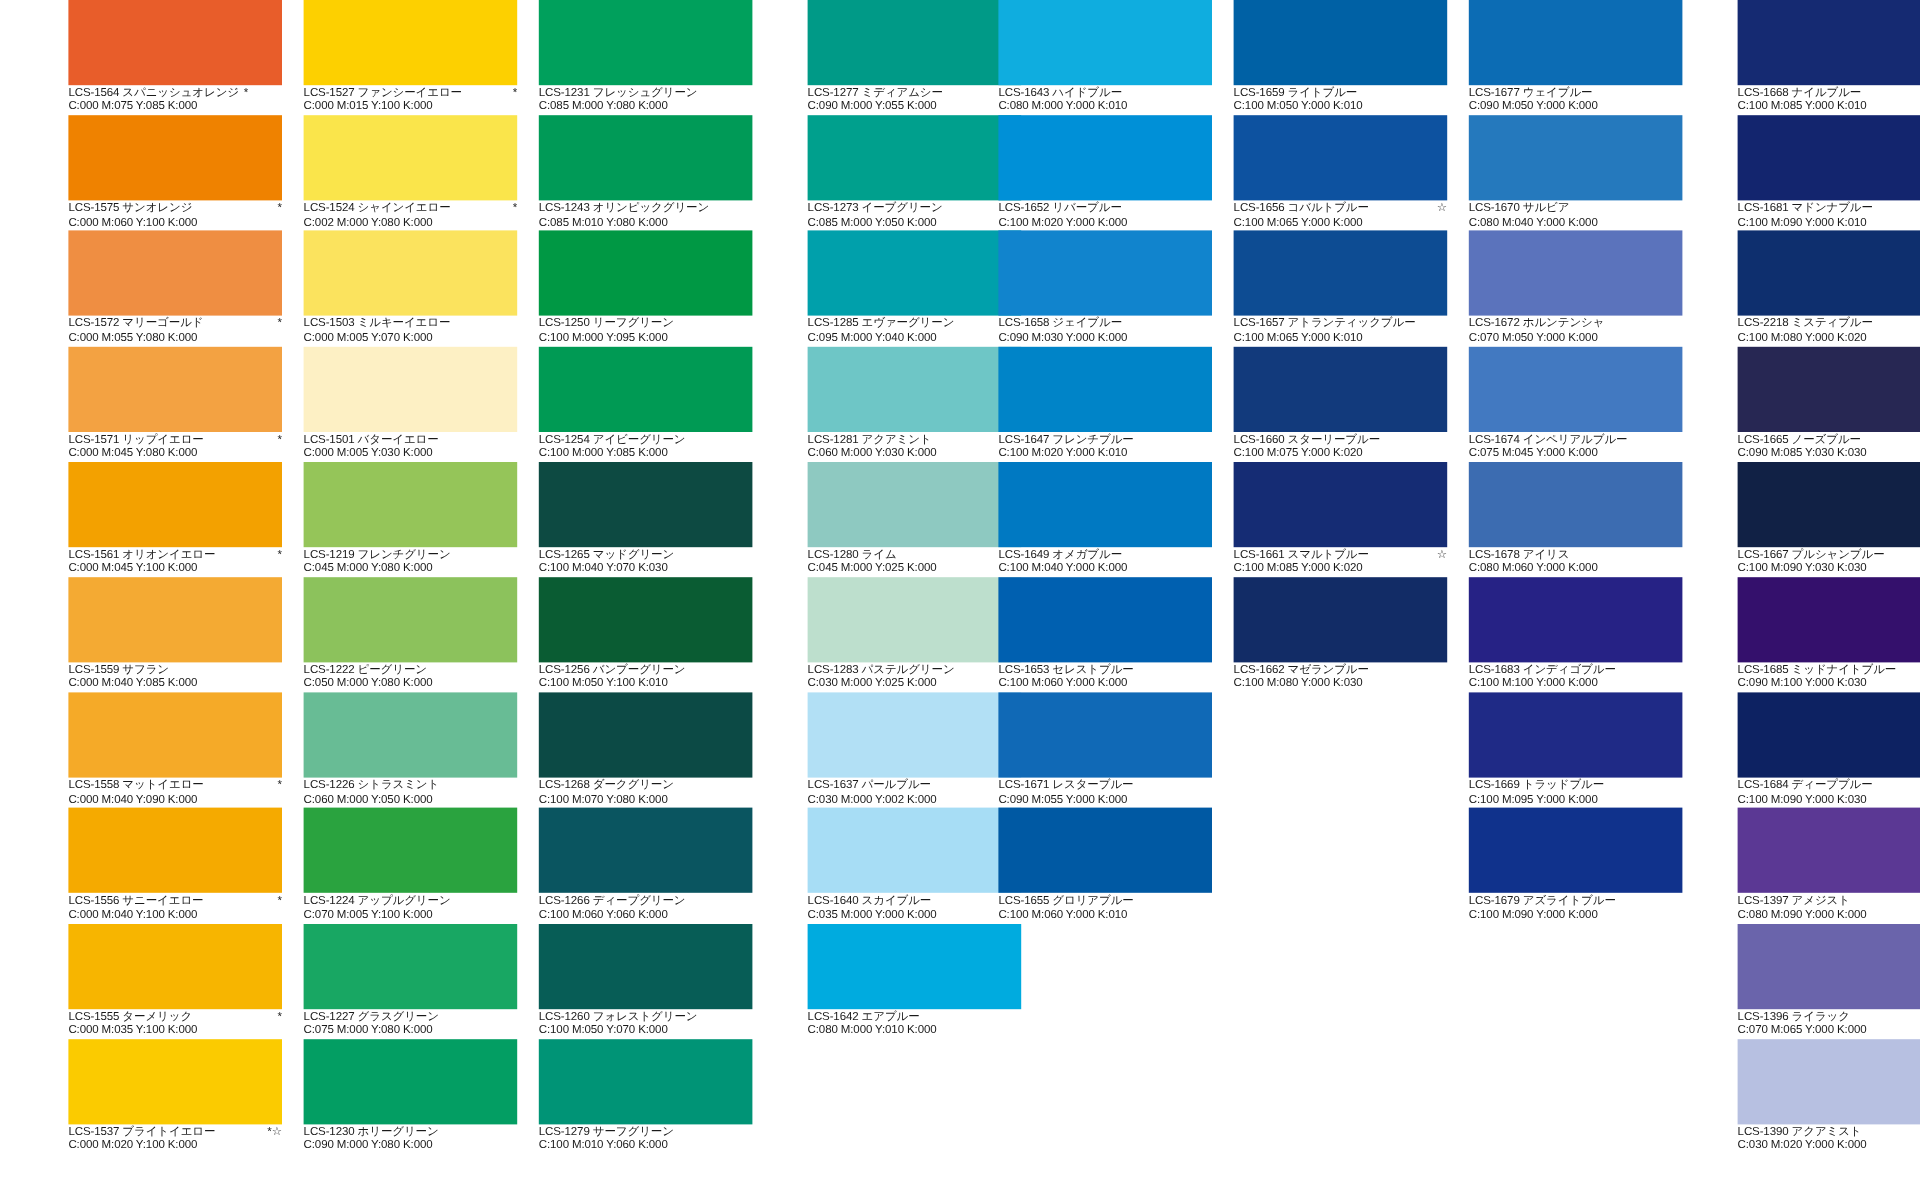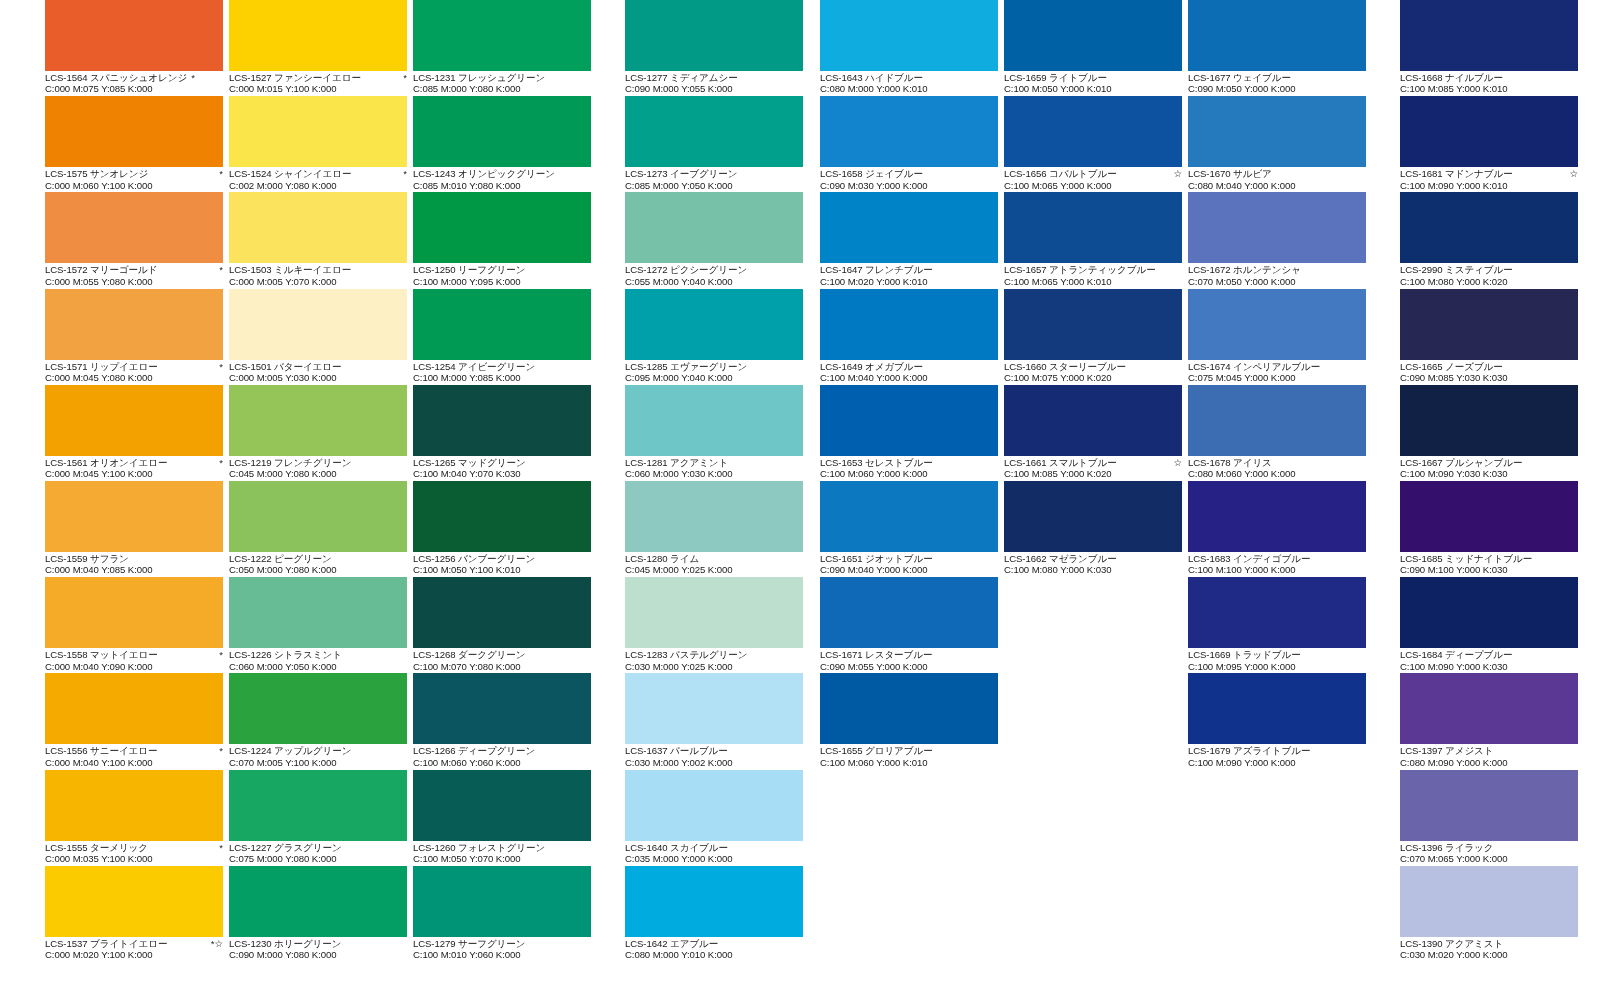--- a/index.html
+++ b/index.html
@@ -33,6 +33,7 @@
     margin-right: 2px;
     display: flex;
     flex-direction: column;
+    margin-left: 12px;
   }
   .col:last-child { margin-right: 0; padding-left: 28px; }
 

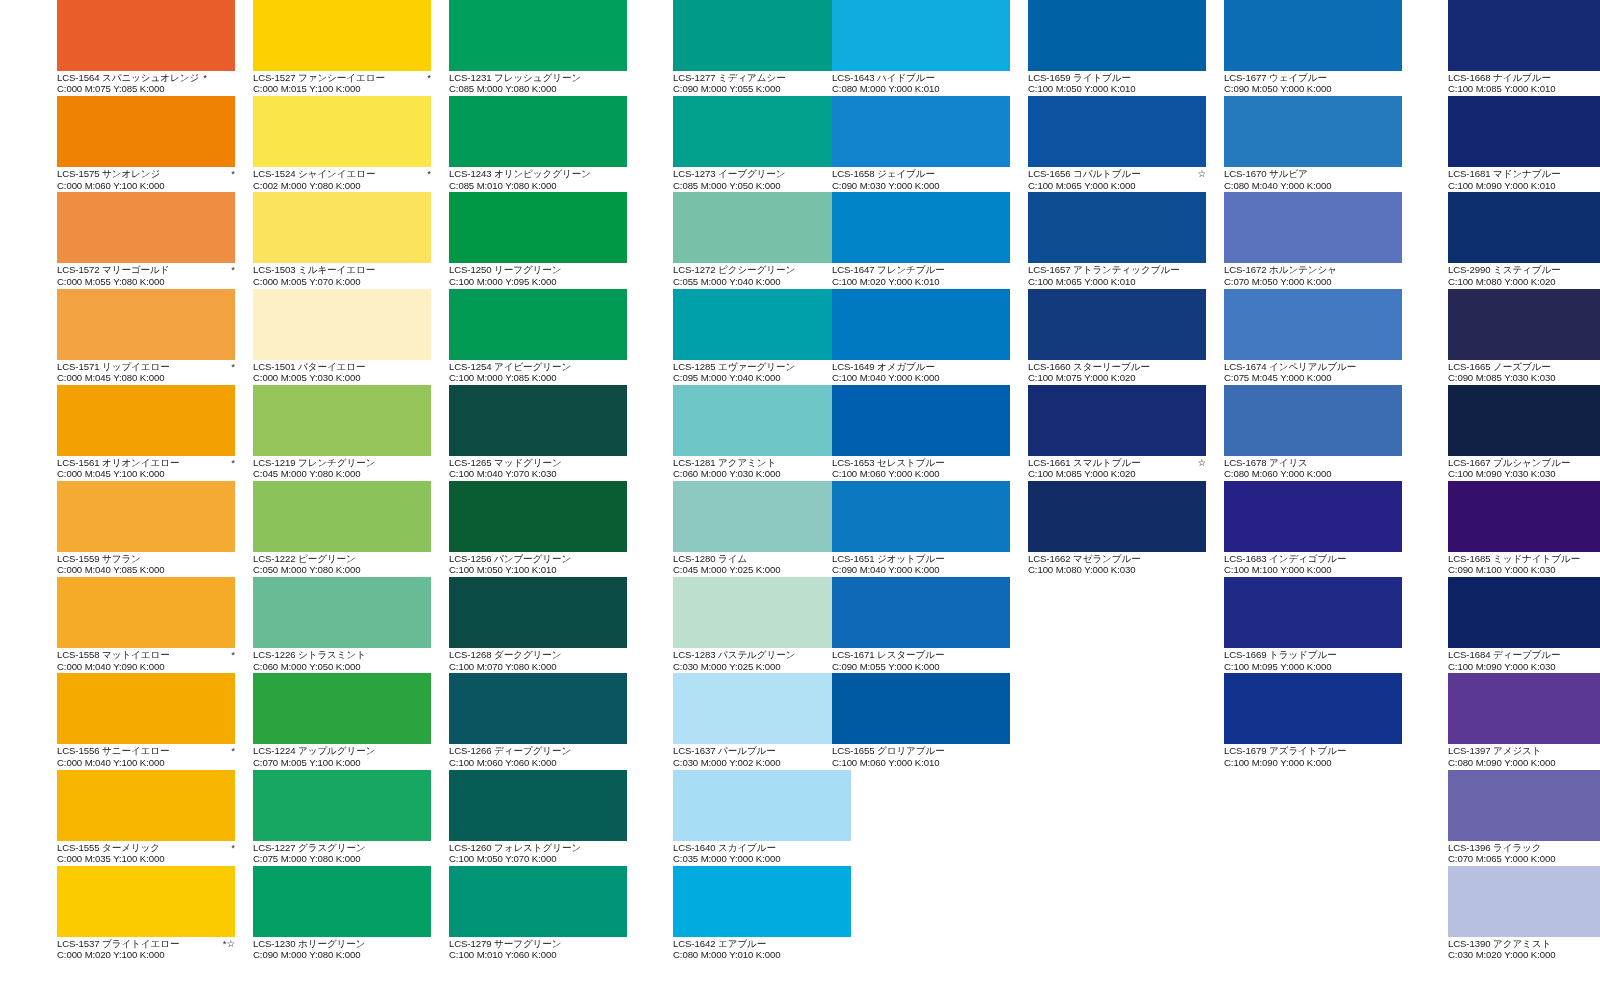--- a/index.html
+++ b/index.html
@@ -477,6 +477,15 @@
           </div>
         </div>
         <div class="cell">
+          <div class="chip" style="background: rgb(0, 144, 215);"></div>
+          <div class="caption">
+            <div class="capline nameline">
+              <span class="nm">LCS-1652 リバーブルー</span>
+            </div>
+            <div class="capline cmyk">C:100 M:020 Y:000 K:000</div>
+          </div>
+        </div>
+        <div class="cell">
           <div class="chip" style="background: rgb(17, 132, 205);"></div>
           <div class="caption">
             <div class="capline nameline">

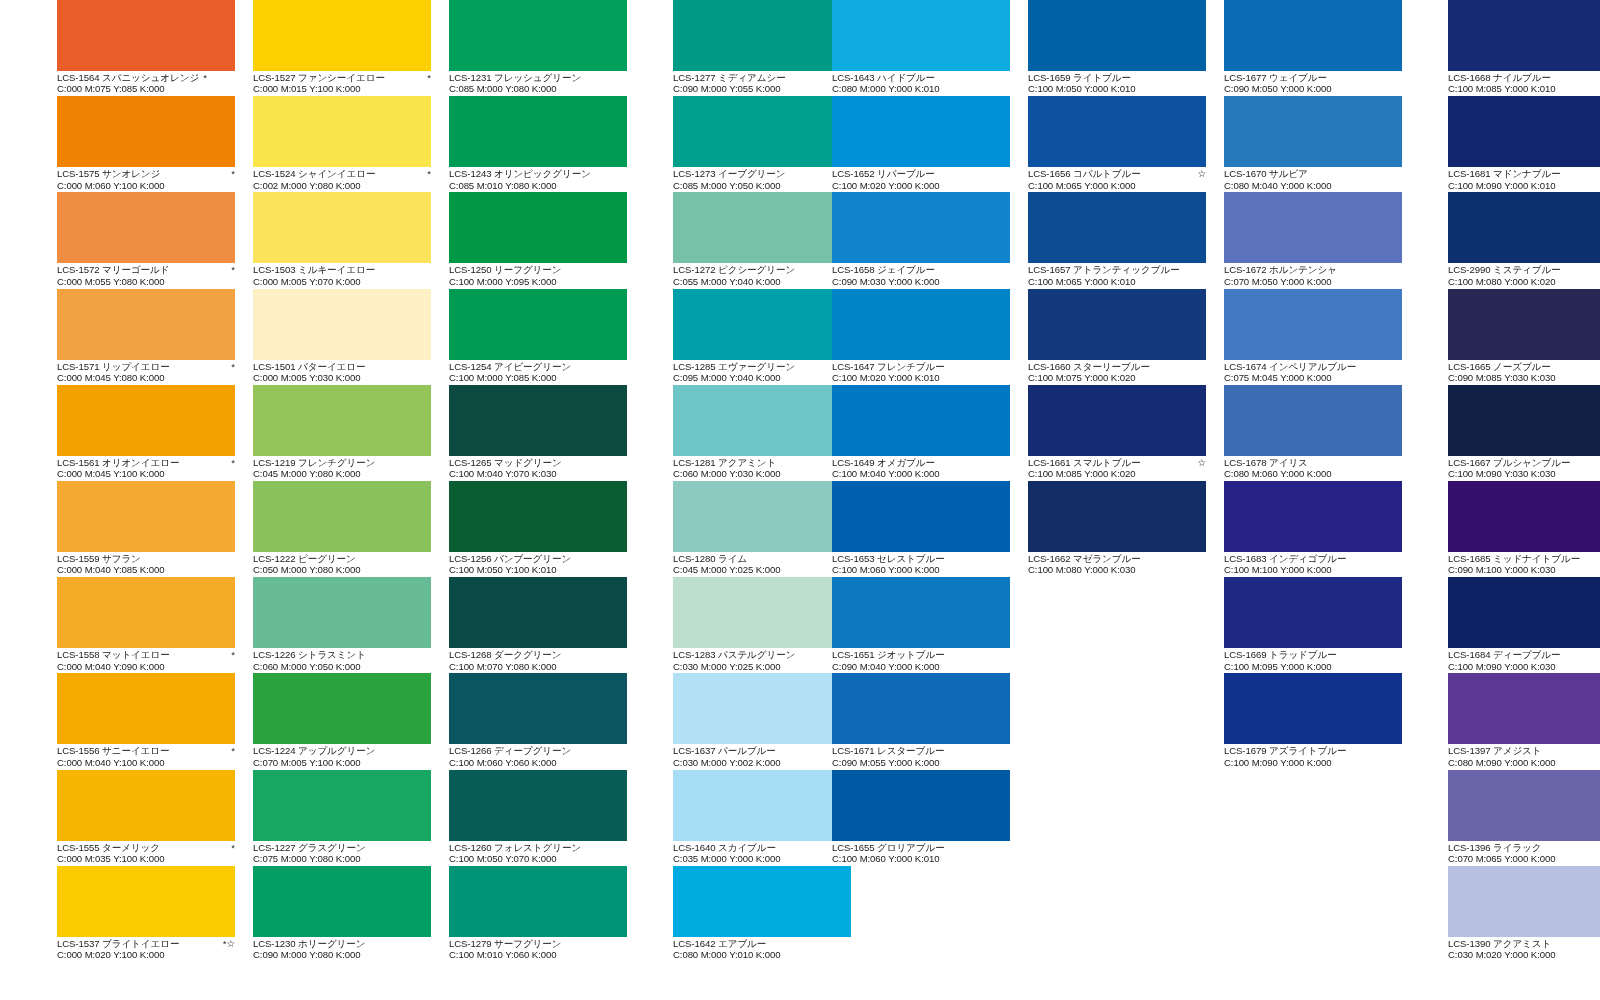--- a/index.html
+++ b/index.html
@@ -392,15 +392,6 @@
           </div>
         </div>
         <div class="cell">
-          <div class="chip" style="background: rgb(119, 193, 168);"></div>
-          <div class="caption">
-            <div class="capline nameline">
-              <span class="nm">LCS-1272 ピクシーグリーン</span>
-            </div>
-            <div class="capline cmyk">C:055 M:000 Y:040 K:000</div>
-          </div>
-        </div>
-        <div class="cell">
           <div class="chip" style="background: rgb(0, 160, 171);"></div>
           <div class="caption">
             <div class="capline nameline">

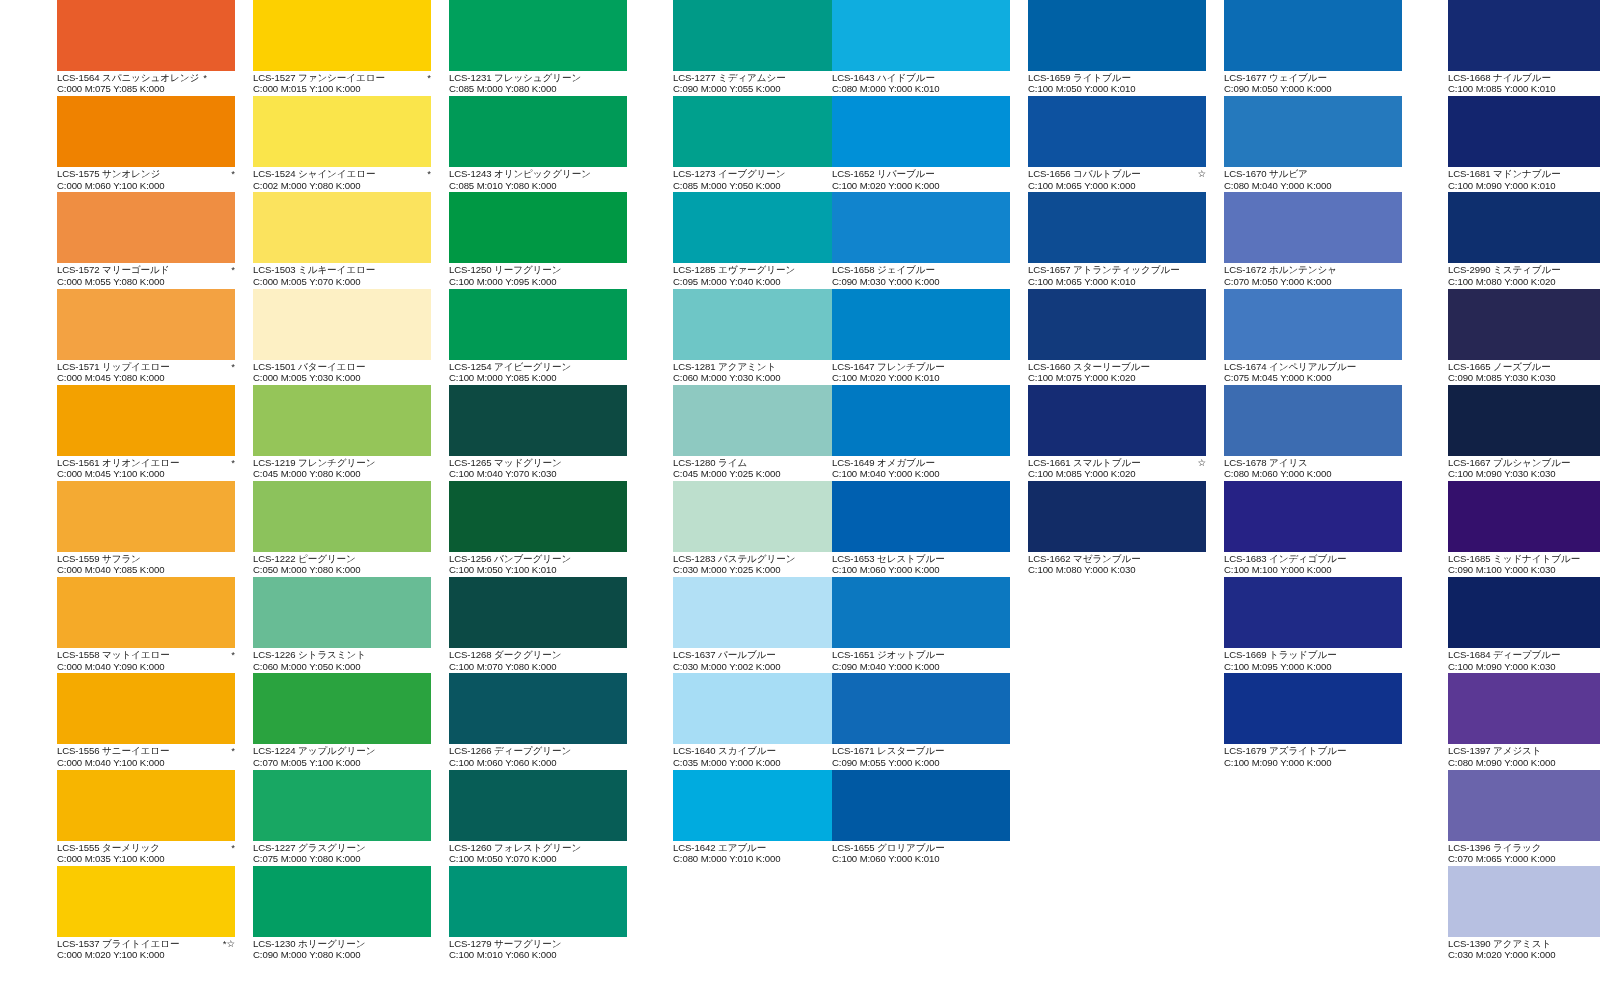--- a/index.html
+++ b/index.html
@@ -698,7 +698,7 @@
           <div class="chip" style="background: rgb(14, 47, 110);"></div>
           <div class="caption">
             <div class="capline nameline">
-              <span class="nm">LCS-2990 ミスティブルー</span>
+              <span class="nm">LCS-2218 ミスティブルー</span>
             </div>
             <div class="capline cmyk">C:100 M:080 Y:000 K:020</div>
           </div>

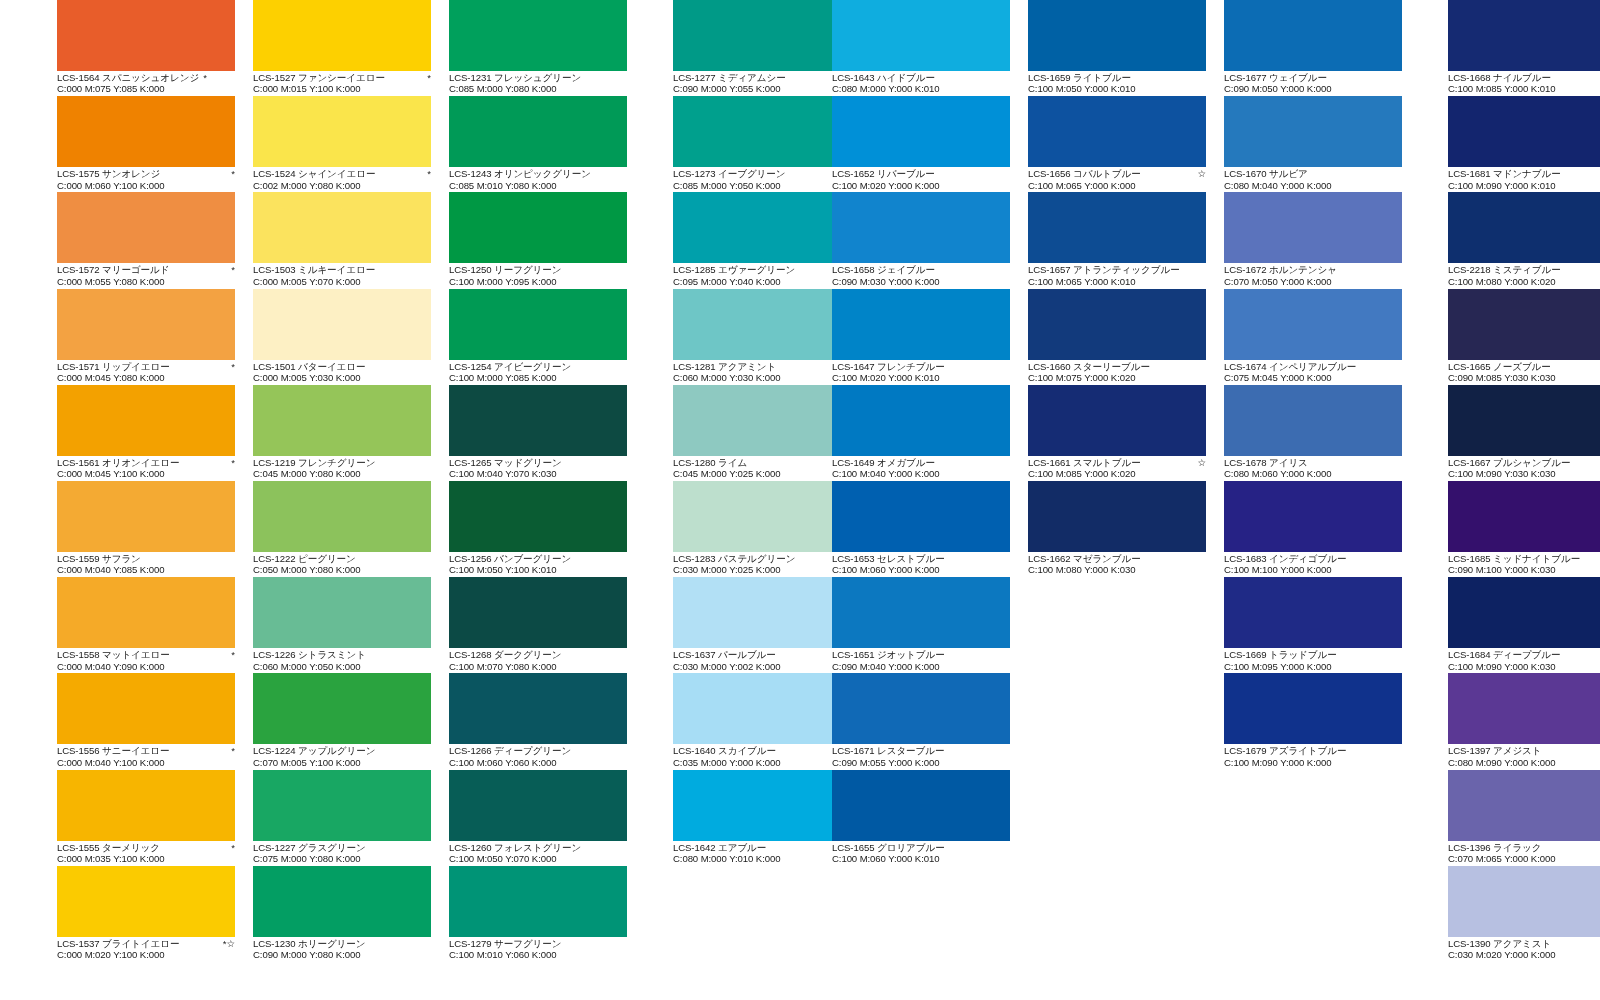--- a/index.html
+++ b/index.html
@@ -513,15 +513,6 @@
           </div>
         </div>
         <div class="cell">
-          <div class="chip" style="background: rgb(12, 120, 192);"></div>
-          <div class="caption">
-            <div class="capline nameline">
-              <span class="nm">LCS-1651 ジオットブルー</span>
-            </div>
-            <div class="capline cmyk">C:090 M:040 Y:000 K:000</div>
-          </div>
-        </div>
-        <div class="cell">
           <div class="chip" style="background: rgb(16, 105, 182);"></div>
           <div class="caption">
             <div class="capline nameline">

